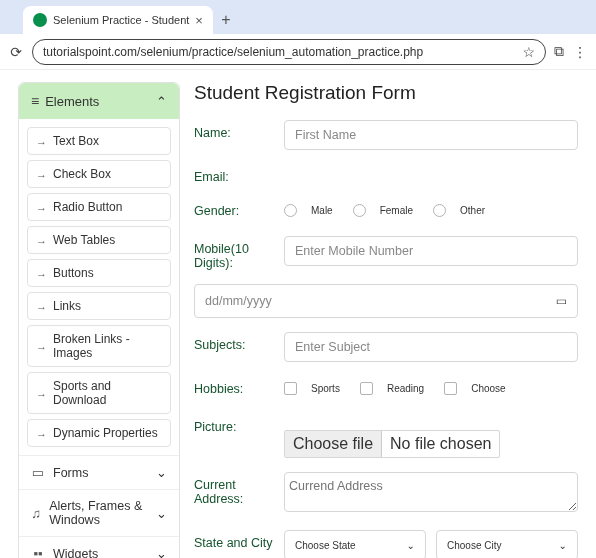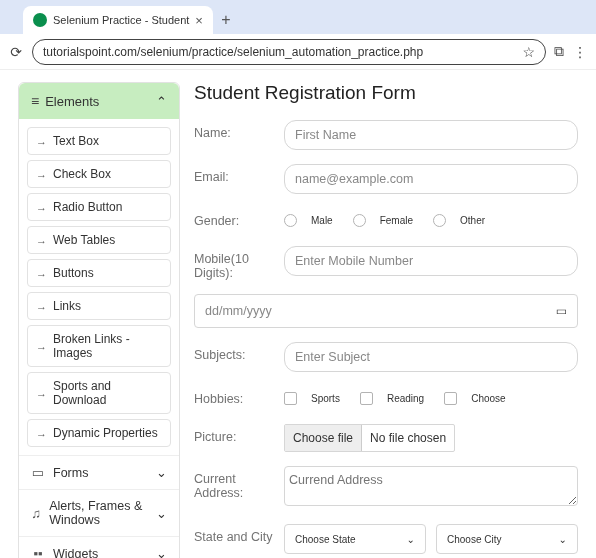--- a/index.html
+++ b/index.html
@@ -34,7 +34,7 @@
 .main { flex: 1; }
 .h1 { font-size: 19px; font-weight: 500; color: #222; margin-bottom: 16px; }
 .row { display: flex; align-items: flex-start; margin-bottom: 14px; }
-.lbl { width: 90px; font-size: 12.5px; color: #737373; padding-top: 6px; }
+.lbl { width: 90px; font-size: 12.5px; color: #14532d; padding-top: 6px; }
 .ctl { flex: 1; }
 .inp { width: 100%; height: 30px; border: 1px solid #d6d6d6; border-radius: 12px; padding: 0 10px; font-size: 12.5px; color: #333; }
 .inp::placeholder { color: #888; }

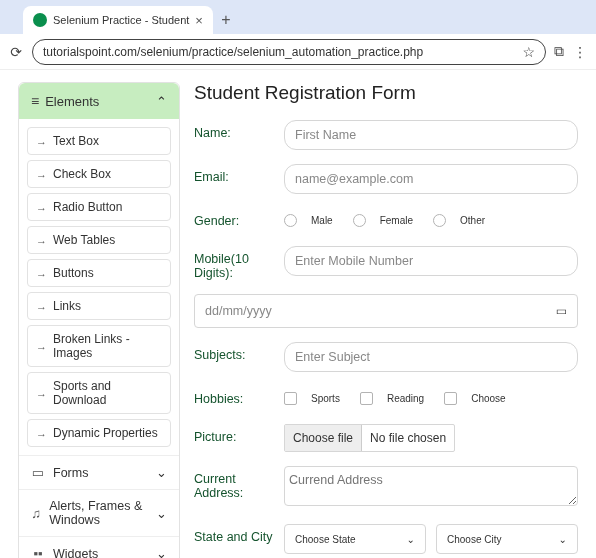--- a/index.html
+++ b/index.html
@@ -36,7 +36,7 @@
 .row { display: flex; align-items: flex-start; margin-bottom: 14px; }
 .lbl { width: 90px; font-size: 12.5px; color: #14532d; padding-top: 6px; }
 .ctl { flex: 1; }
-.inp { width: 100%; height: 30px; border: 1px solid #d6d6d6; border-radius: 12px; padding: 0 10px; font-size: 12.5px; color: #333; }
+.inp { width: 100%; height: 30px; border: 1px solid #d6d6d6; border-radius: 4px; padding: 0 10px; font-size: 12.5px; color: #333; }
 .inp::placeholder { color: #888; }
 .ta { width: 100%; height: 40px; border: 1px solid #d6d6d6; border-radius: 4px; padding: 6px 4px; font-size: 12.5px; color: #888; resize: both; }
 .radios, .checks { display: flex; gap: 20px; align-items: center; height: 24px; }

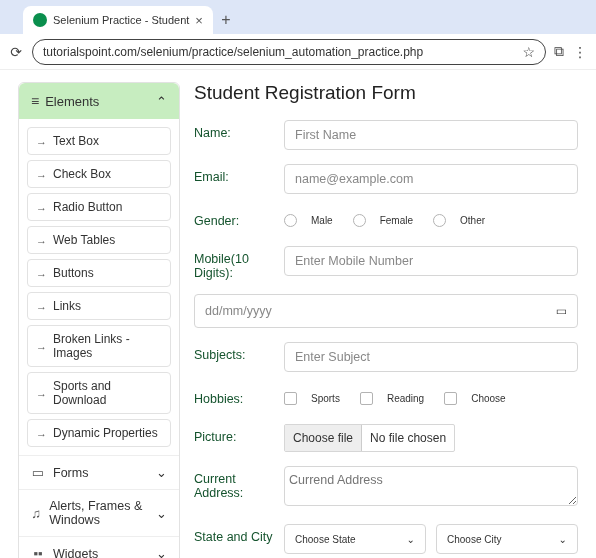--- a/index.html
+++ b/index.html
@@ -153,7 +153,6 @@
     </div>
     <div class="row">
       <div class="lbl">Email:</div>
-      <div class="ctl"><input class="inp" placeholder="name@example.com" style=""></div>
     </div>
     <div class="row">
       <div class="lbl">Gender:</div>

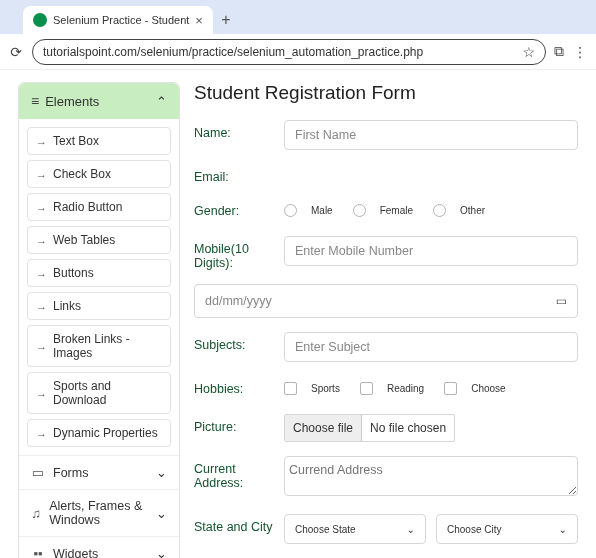--- a/index.html
+++ b/index.html
@@ -45,7 +45,7 @@
 .cbox { width: 13px; height: 13px; border: 1.3px solid #b3b3b3; border-radius: 2px; }
 .datein { width: 100%; height: 30px; border: 1px solid #d6d6d6; border-radius: 4px; display: flex; align-items: center; justify-content: space-between; padding: 16px 10px; font-size: 12.5px; color: #888; }
 .cal { color: #333; font-size: 12px; }
-.filein { display: inline-flex; border: 1px solid #d6d6d6; border-radius: 2px; height: 28px; align-items: stretch; font-size: 12px; }
+.filein { display: inline-flex; border: 1px solid #d6d6d6; border-radius: 2px; height: 28px; align-items: stretch; font-size: 16px; margin-top: 16px; }
 .filebtn { background: #eee; border-right: 1px solid #ccc; padding: 0 8px; display: flex; align-items: center; color: #333; }
 .filetxt { padding: 0 8px; display: flex; align-items: center; color: #333; }
 .sels { display: flex; gap: 10px; }

